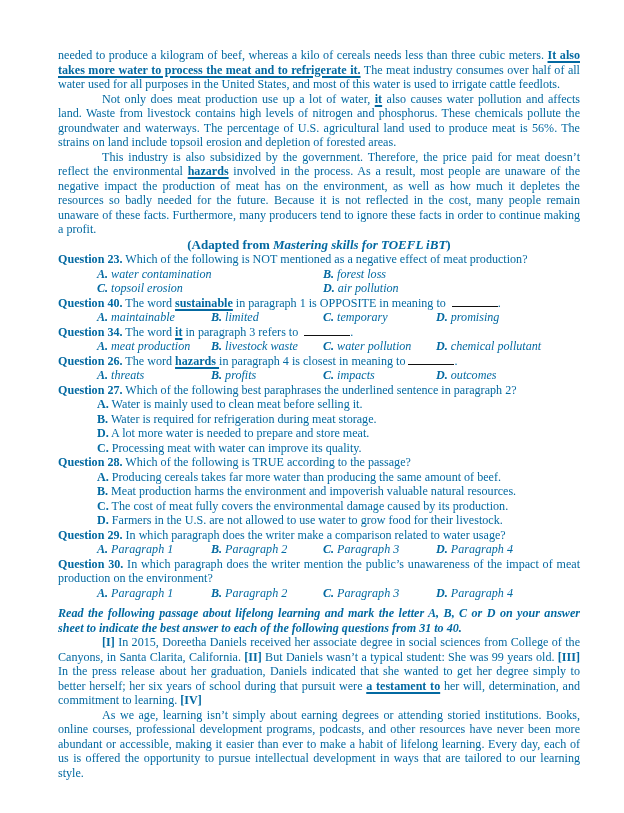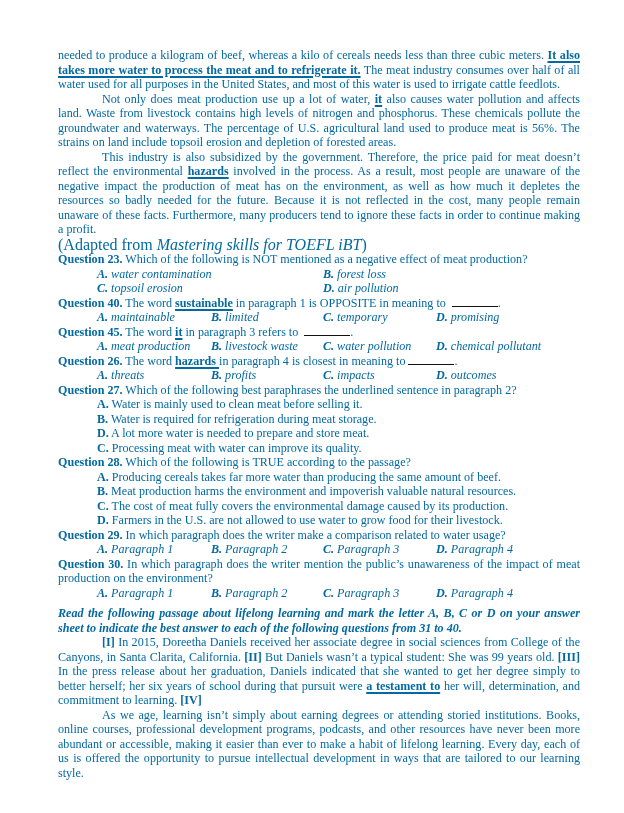--- a/index.html
+++ b/index.html
@@ -12,7 +12,7 @@
   .indent { text-indent: 44px; }
   b, .b { font-weight: bold; }
   .u { text-decoration: underline; text-decoration-thickness: 1.5px; text-underline-offset: 1.5px; font-weight: bold; }
-  .source { text-align: left; font-size: 16px; margin: 1px 0 0 0; }
+  .source { text-align: center; font-size: 13px; margin: 1px 0 0 0; font-weight: bold; }
   .source i { font-style: italic; }
   .q { margin: 0; }
   .opts { position: relative; height: 14.5px; }

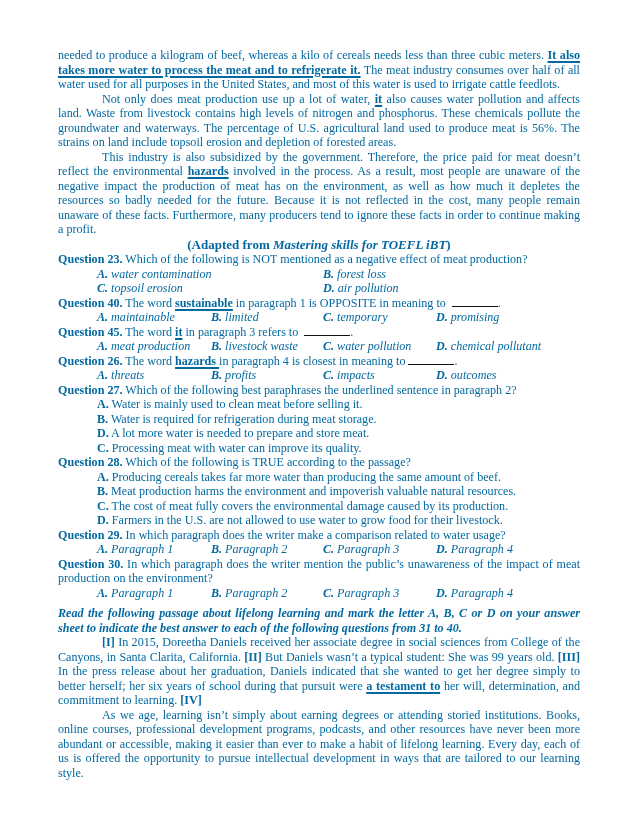--- a/index.html
+++ b/index.html
@@ -53,7 +53,7 @@
     <span class="opt c4"><b>D.</b><span> promising</span></span>
   </div>
 
-  <p class="q"><b>Question 45.</b><span> The word </span><span class="u">it</span><span> in paragraph 3 refers to </span><span class="blank"></span><span>.</span></p>
+  <p class="q"><b>Question 34.</b><span> The word </span><span class="u">it</span><span> in paragraph 3 refers to </span><span class="blank"></span><span>.</span></p>
   <div class="opts">
     <span class="opt c1"><b>A.</b><span> meat production</span></span>
     <span class="opt c2"><b>B.</b><span> livestock waste</span></span>

